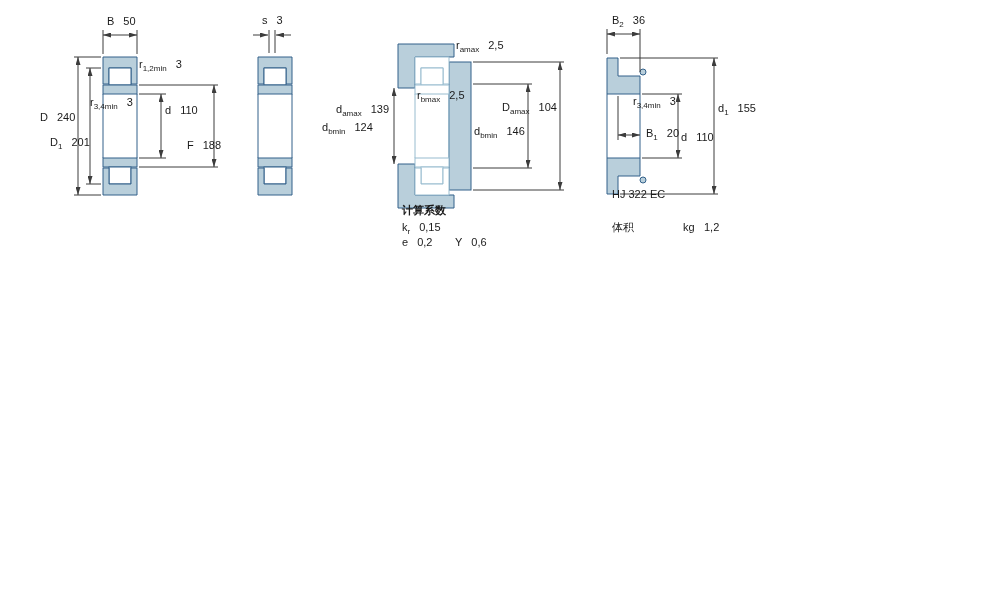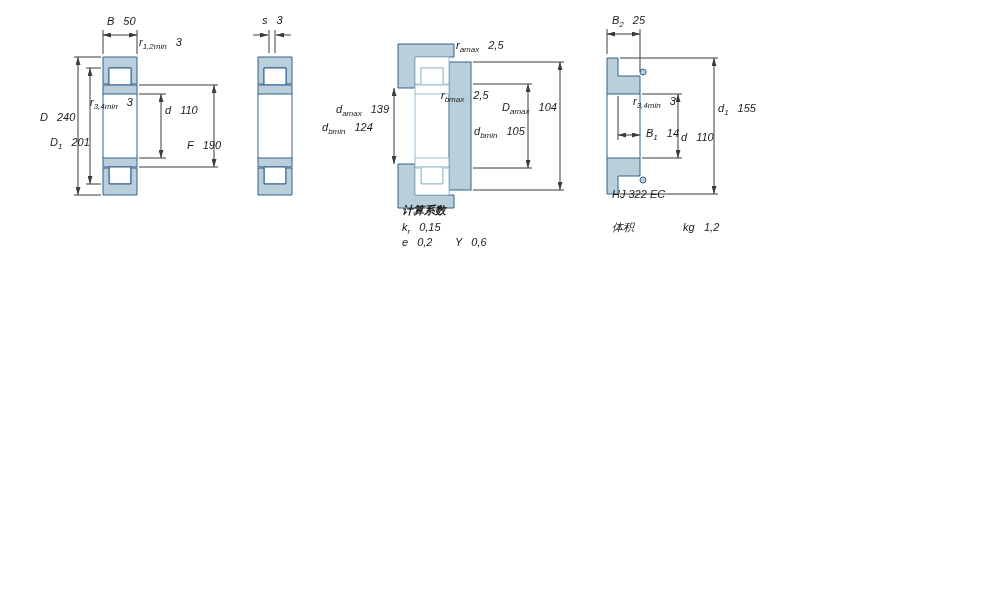--- a/index.html
+++ b/index.html
@@ -12,7 +12,7 @@
   .lightring{fill:#ffffff;stroke:#98bccf;stroke-width:1;}
   .lightface{stroke:#98bccf;stroke-width:1;}
   .dim{stroke:#3c3c3c;stroke-width:1;fill:none;}
-  .lbl{position:absolute;font-size:11px;line-height:12px;white-space:nowrap;font-style:italic;}
+  .lbl{position:absolute;font-size:11px;line-height:12px;white-space:nowrap;}
   .sub{font-size:8px;position:relative;top:3px;}
   .val{margin-left:9px;}
   .bold{font-weight:bold;}

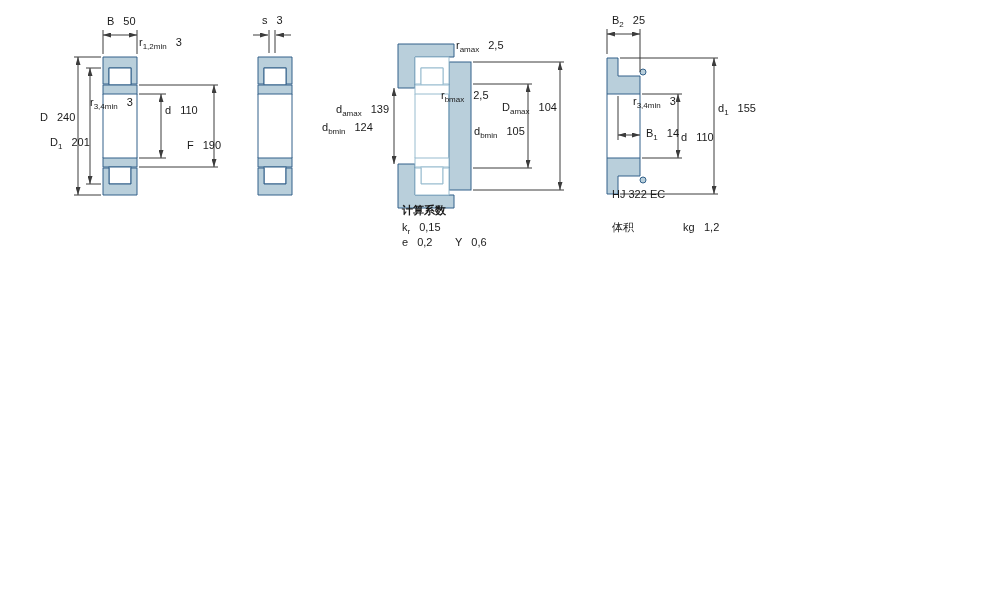--- a/index.html
+++ b/index.html
@@ -147,7 +147,7 @@
   <div class="lbl" style="left:402px;top:236px"><span>e</span><span class="sub"></span><span class="val">0,2</span></div>
   <div class="lbl" style="left:455px;top:236px"><span>Y</span><span class="sub"></span><span class="val">0,6</span></div>
 
-  <div class="lbl" style="left:612px;top:14px"><span>B</span><span class="sub">2</span><span class="val">25</span></div>
+  <div class="lbl" style="left:612px;top:14px"><span>B</span><span class="sub">2</span><span class="val">36</span></div>
   <div class="lbl" style="left:633px;top:95px"><span>r</span><span class="sub">3,4min</span><span class="val">3</span></div>
   <div class="lbl" style="left:646px;top:127px"><span>B</span><span class="sub">1</span><span class="val">14</span></div>
   <div class="lbl" style="left:681px;top:131px"><span>d</span><span class="sub"></span><span class="val">110</span></div>

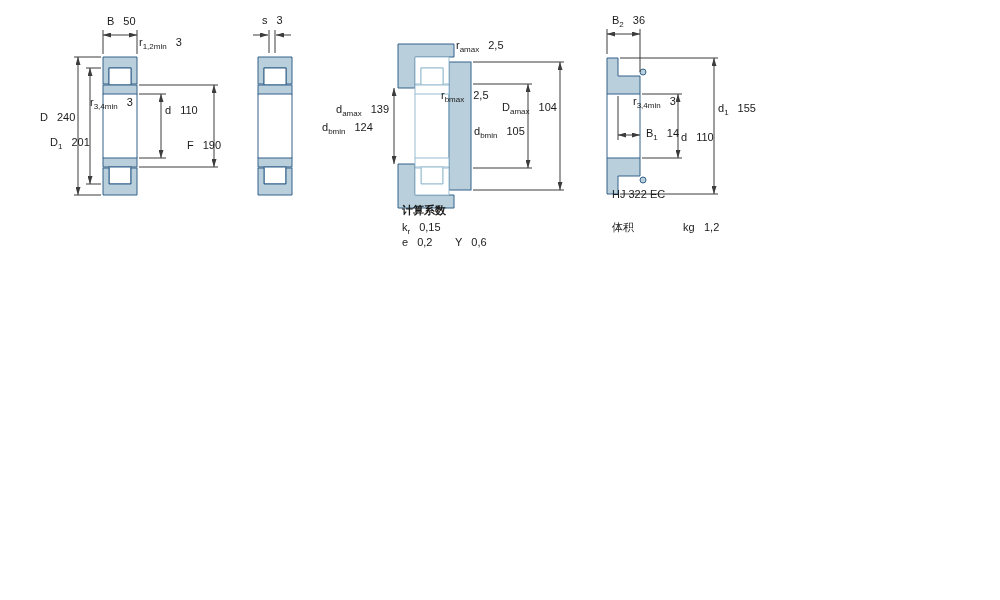--- a/index.html
+++ b/index.html
@@ -126,7 +126,7 @@
   </svg>
 
   <div class="lbl" style="left:107px;top:15px"><span>B</span><span class="sub"></span><span class="val">50</span></div>
-  <div class="lbl" style="left:139px;top:36px"><span>r</span><span class="sub">1,2min</span><span class="val">3</span></div>
+  <div class="lbl" style="left:139px;top:58px"><span>r</span><span class="sub">1,2min</span><span class="val">3</span></div>
   <div class="lbl" style="left:90px;top:96px"><span>r</span><span class="sub">3,4min</span><span class="val">3</span></div>
   <div class="lbl" style="left:40px;top:111px"><span>D</span><span class="sub"></span><span class="val">240</span></div>
   <div class="lbl" style="left:50px;top:136px"><span>D</span><span class="sub">1</span><span class="val">201</span></div>

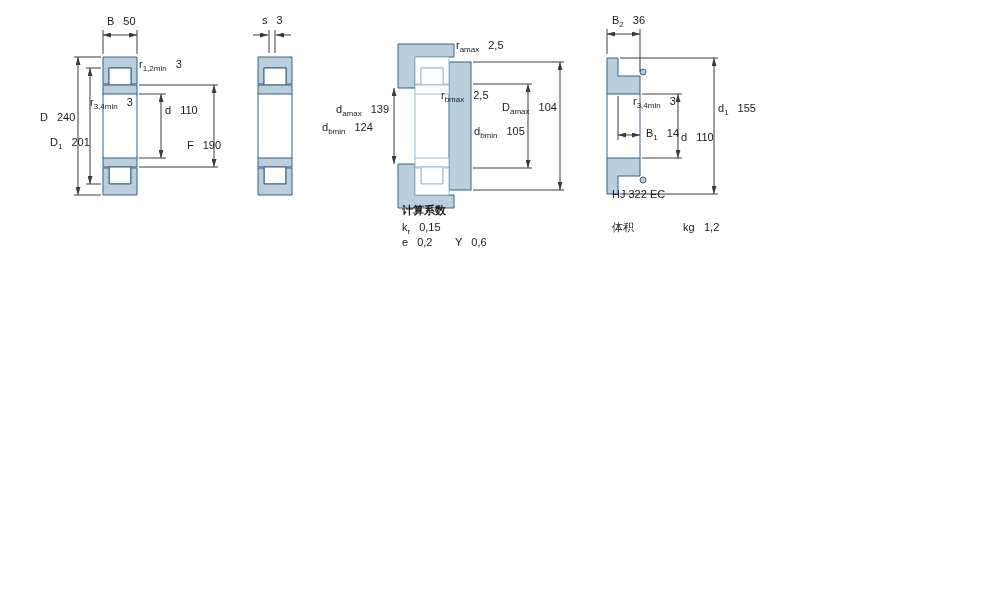--- a/index.html
+++ b/index.html
@@ -136,7 +136,7 @@
   <div class="lbl" style="left:262px;top:14px"><span>s</span><span class="sub"></span><span class="val">3</span></div>
 
   <div class="lbl" style="left:456px;top:39px"><span>r</span><span class="sub">amax</span><span class="val">2,5</span></div>
-  <div class="lbl" style="left:441px;top:89px"><span>r</span><span class="sub">bmax</span><span class="val">2,5</span></div>
+  <div class="lbl" style="left:417px;top:89px"><span>r</span><span class="sub">bmax</span><span class="val">2,5</span></div>
   <div class="lbl" style="left:336px;top:103px"><span>d</span><span class="sub">amax</span><span class="val">139</span></div>
   <div class="lbl" style="left:322px;top:121px"><span>d</span><span class="sub">bmin</span><span class="val">124</span></div>
   <div class="lbl" style="left:502px;top:101px"><span>D</span><span class="sub">amax</span><span class="val">104</span></div>

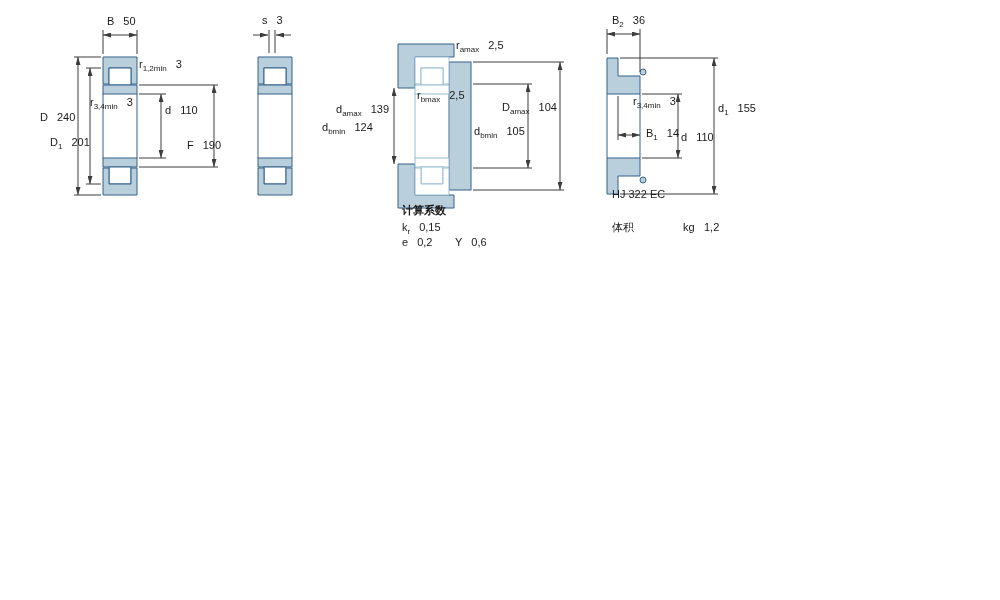--- a/index.html
+++ b/index.html
@@ -140,7 +140,7 @@
   <div class="lbl" style="left:336px;top:103px"><span>d</span><span class="sub">amax</span><span class="val">139</span></div>
   <div class="lbl" style="left:322px;top:121px"><span>d</span><span class="sub">bmin</span><span class="val">124</span></div>
   <div class="lbl" style="left:502px;top:101px"><span>D</span><span class="sub">amax</span><span class="val">104</span></div>
-  <div class="lbl" style="left:474px;top:125px"><span>d</span><span class="sub">bmin</span><span class="val">105</span></div>
+  <div class="lbl" style="left:474px;top:125px"><span>d</span><span class="sub">bmin</span><span class="val">146</span></div>
 
   <div class="lbl bold" style="left:402px;top:204px">计算系数</div>
   <div class="lbl" style="left:402px;top:221px"><span>k</span><span class="sub">r</span><span class="val">0,15</span></div>

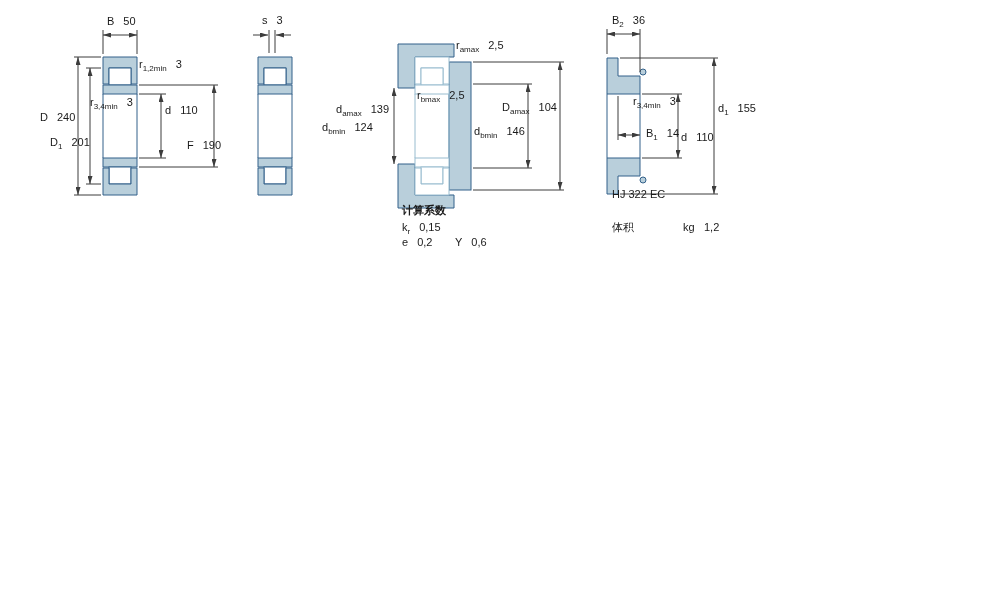--- a/index.html
+++ b/index.html
@@ -149,7 +149,7 @@
 
   <div class="lbl" style="left:612px;top:14px"><span>B</span><span class="sub">2</span><span class="val">36</span></div>
   <div class="lbl" style="left:633px;top:95px"><span>r</span><span class="sub">3,4min</span><span class="val">3</span></div>
-  <div class="lbl" style="left:646px;top:127px"><span>B</span><span class="sub">1</span><span class="val">14</span></div>
+  <div class="lbl" style="left:646px;top:127px"><span>B</span><span class="sub">1</span><span class="val">20</span></div>
   <div class="lbl" style="left:681px;top:131px"><span>d</span><span class="sub"></span><span class="val">110</span></div>
   <div class="lbl" style="left:718px;top:102px"><span>d</span><span class="sub">1</span><span class="val">155</span></div>
 

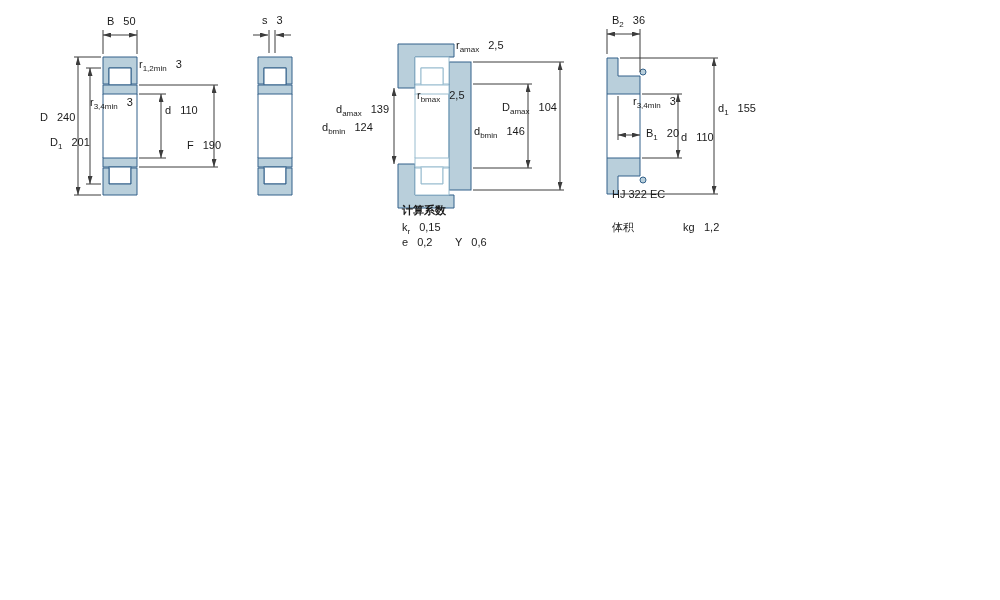--- a/index.html
+++ b/index.html
@@ -131,7 +131,7 @@
   <div class="lbl" style="left:40px;top:111px"><span>D</span><span class="sub"></span><span class="val">240</span></div>
   <div class="lbl" style="left:50px;top:136px"><span>D</span><span class="sub">1</span><span class="val">201</span></div>
   <div class="lbl" style="left:165px;top:104px"><span>d</span><span class="sub"></span><span class="val">110</span></div>
-  <div class="lbl" style="left:187px;top:139px"><span>F</span><span class="sub"></span><span class="val">190</span></div>
+  <div class="lbl" style="left:187px;top:139px"><span>F</span><span class="sub"></span><span class="val">188</span></div>
 
   <div class="lbl" style="left:262px;top:14px"><span>s</span><span class="sub"></span><span class="val">3</span></div>
 

